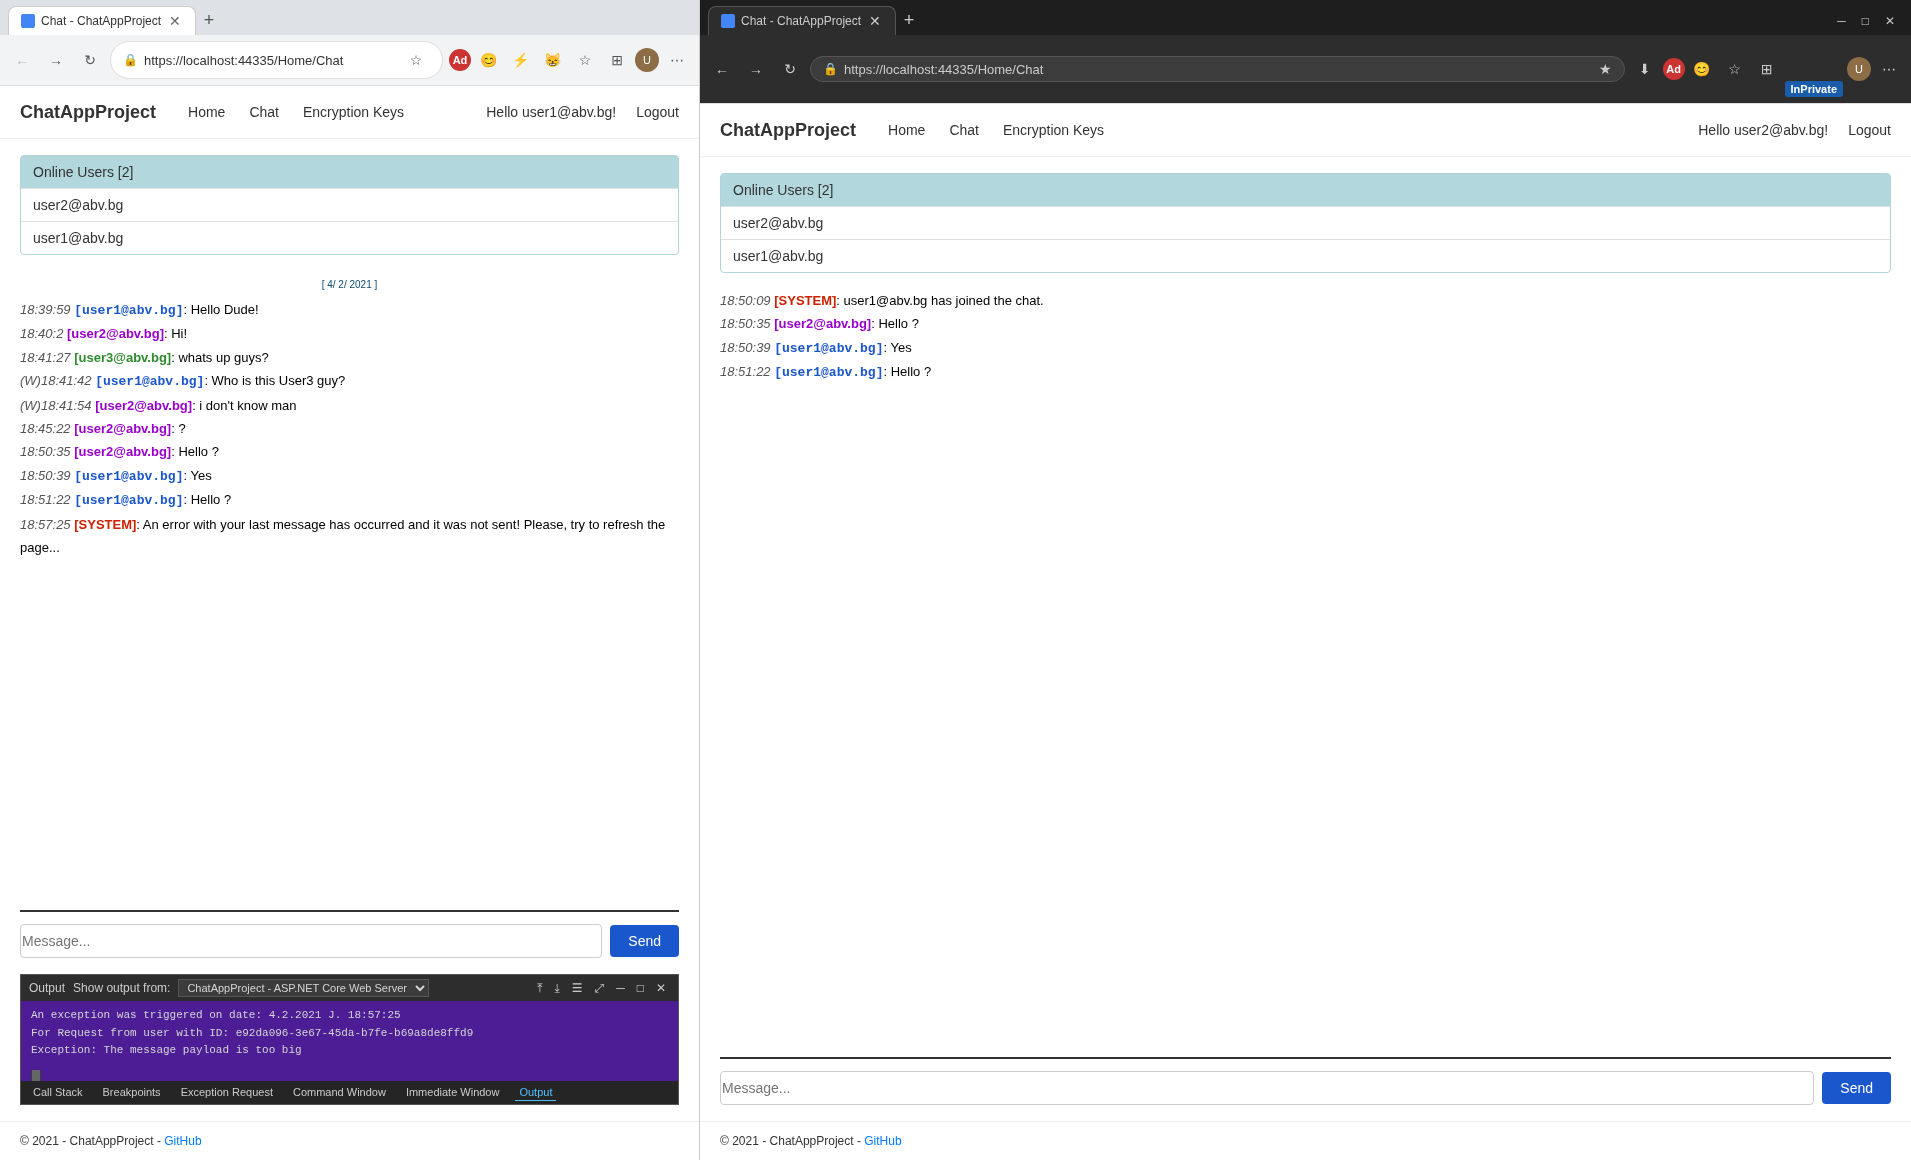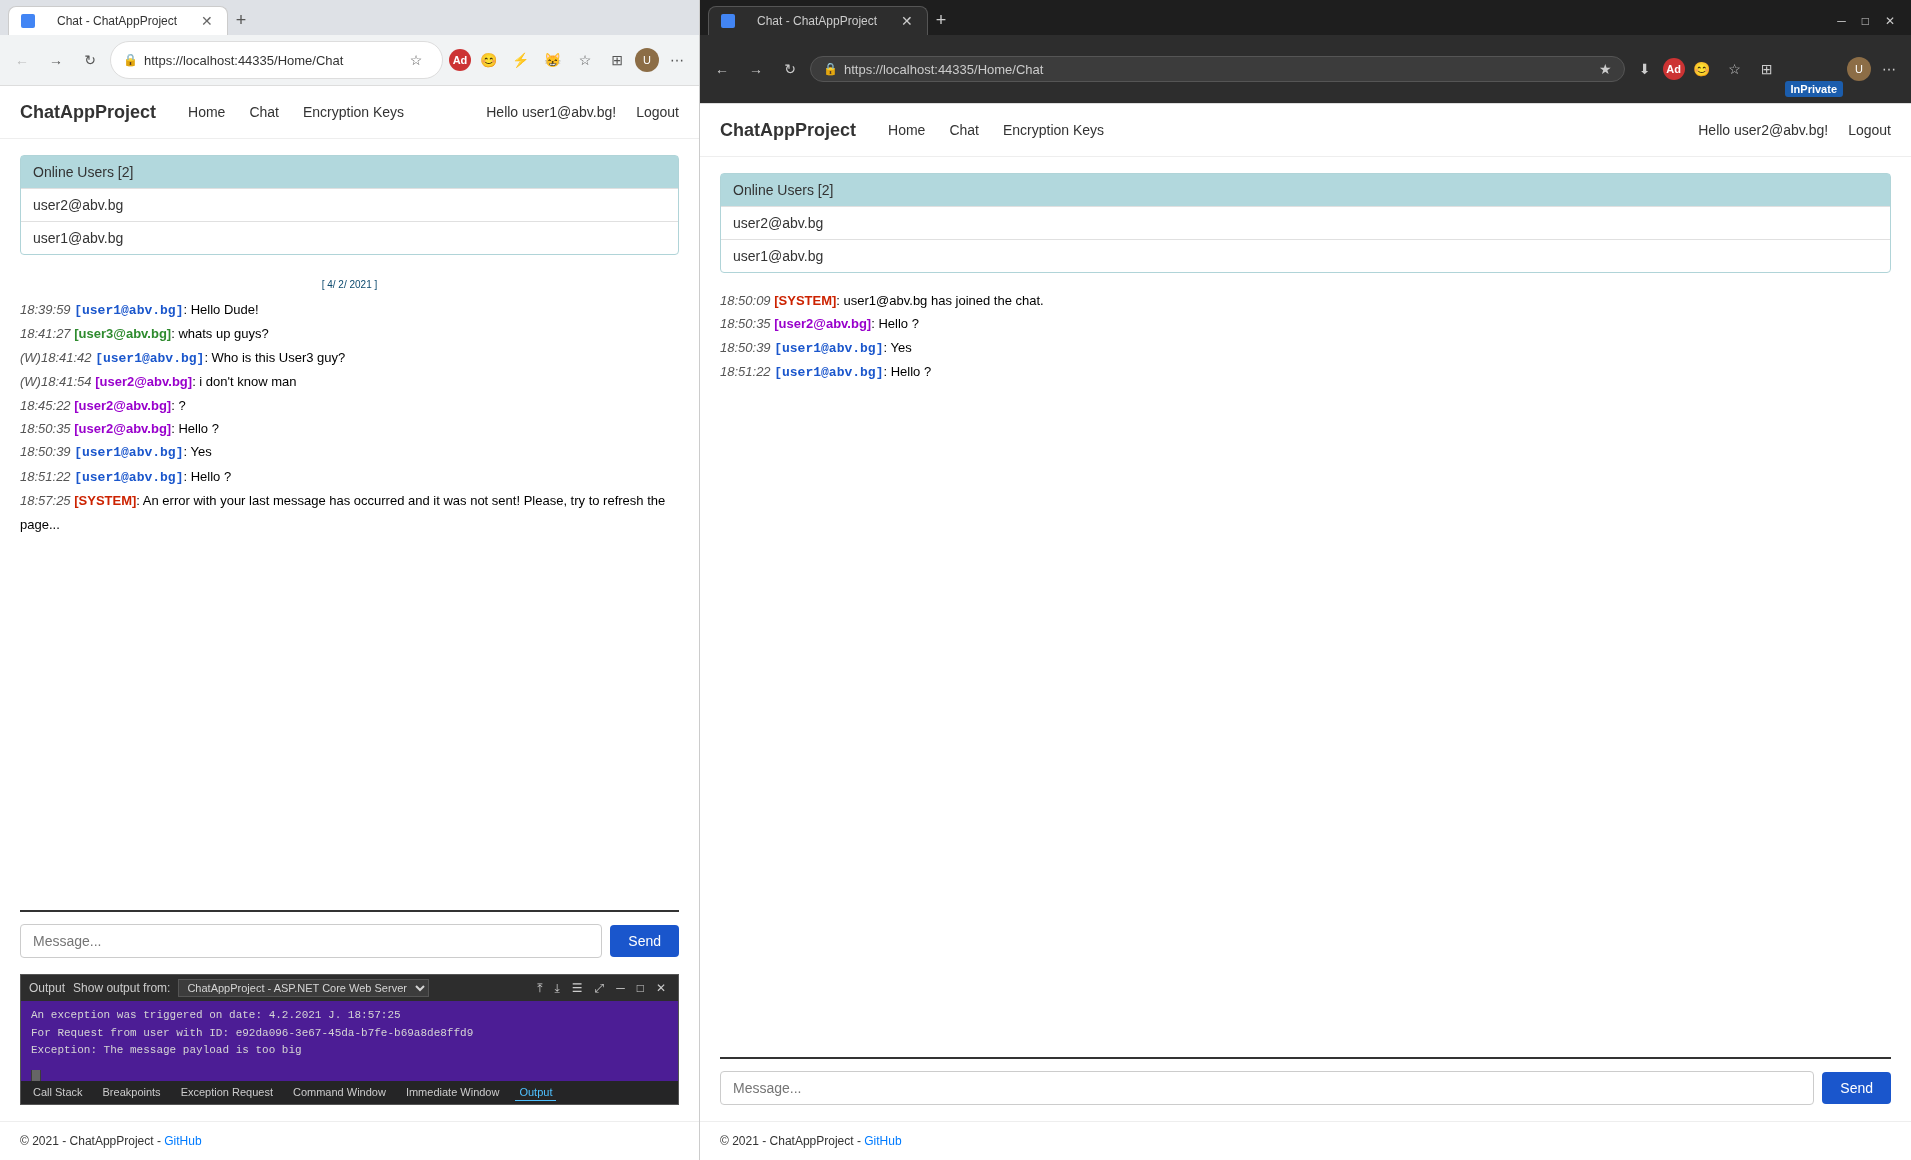--- a/index.html
+++ b/index.html
@@ -42,7 +42,7 @@
       max-width: 220px;
       border: 1px solid #ccc;
       border-bottom: none;
-      gap: 22px;
+      gap: 6px;
       position: relative;
     }
     .tab .tab-favicon {

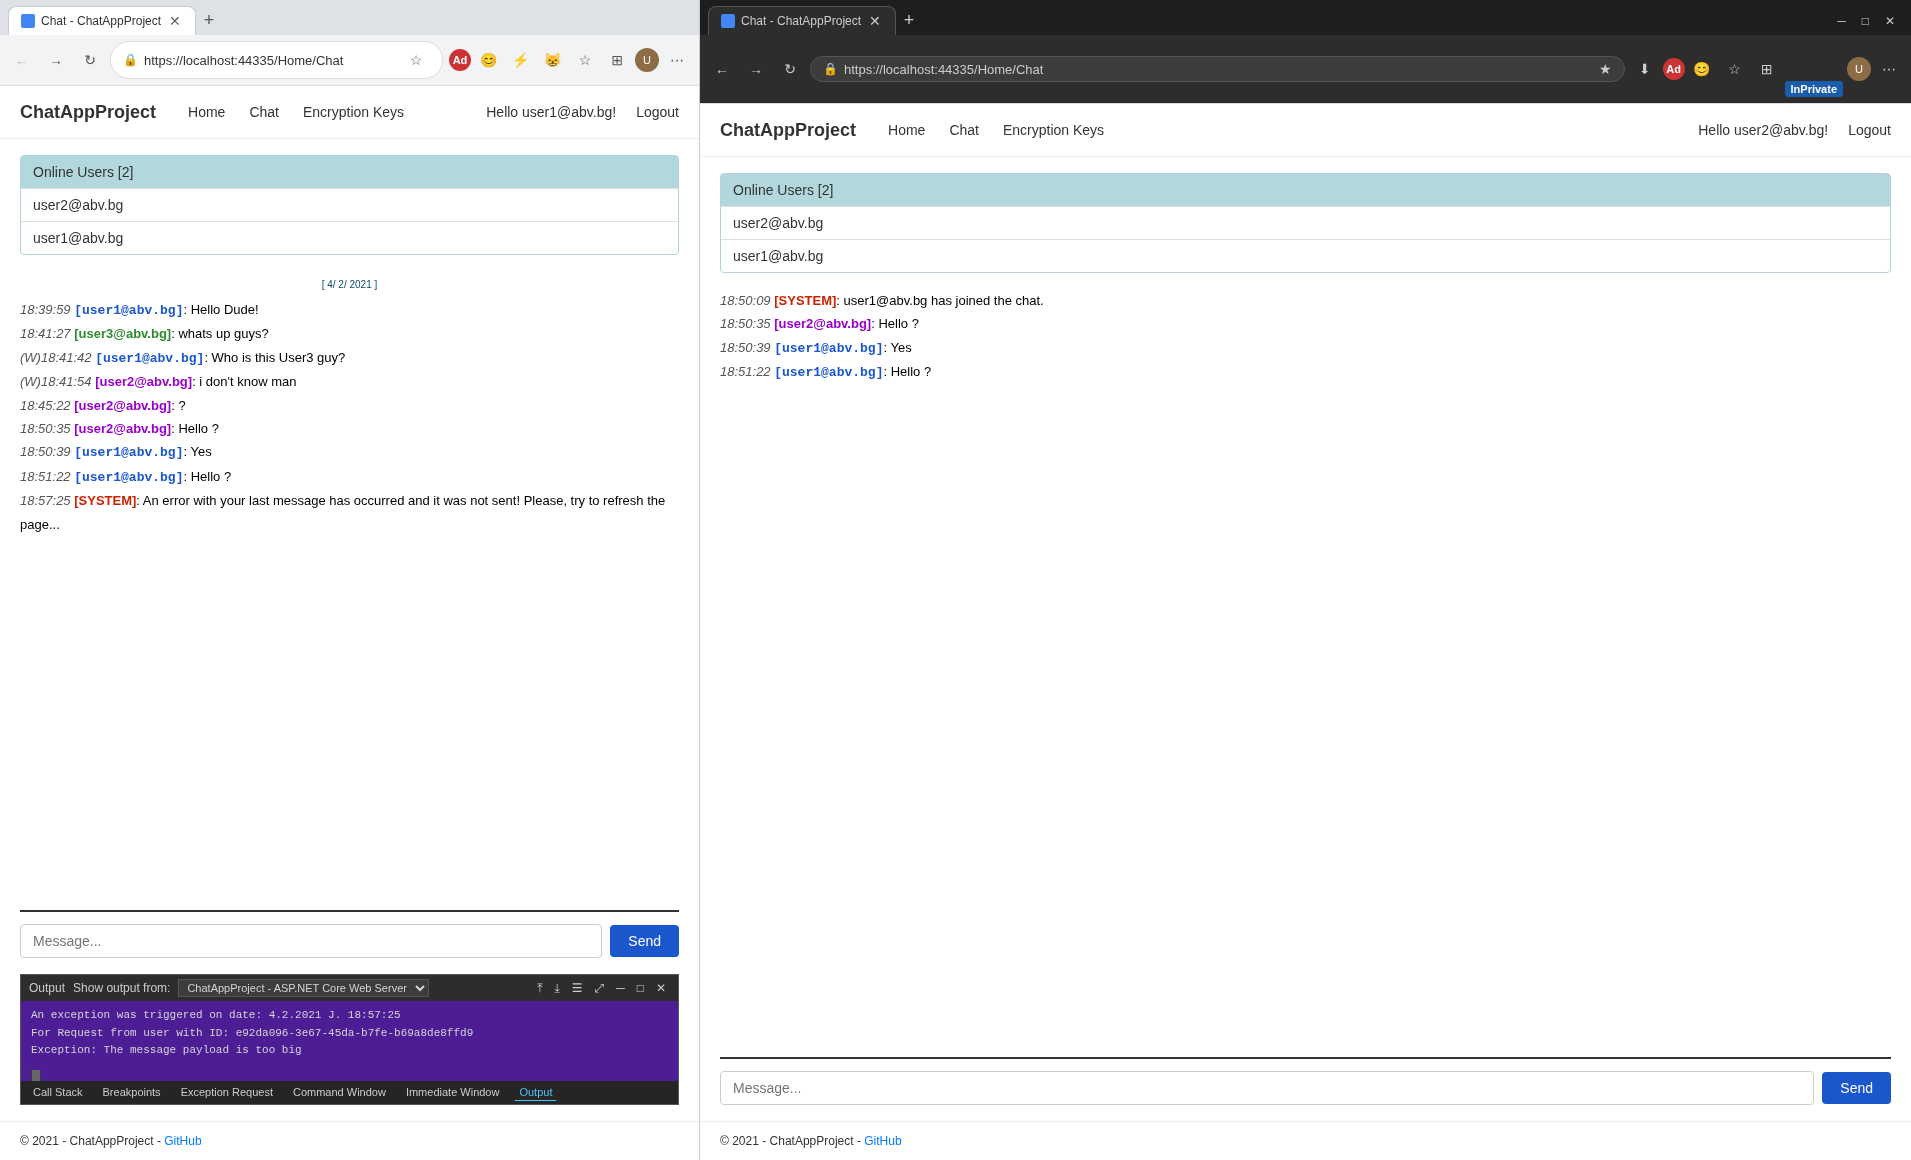--- a/index.html
+++ b/index.html
@@ -419,6 +419,9 @@
       <div class="messages-area">
         <span class="msg-line">
           <span class="msg-time">18:39:59 </span><span class="msg-user-blue">[user1@abv.bg]</span><span class="msg-text">: Hello Dude!</span>
+        </span>
+        <span class="msg-line">
+          <span class="msg-time">18:40:2 </span><span class="msg-user-purple">[user2@abv.bg]</span><span class="msg-text">: Hi!</span>
         </span>
         <span class="msg-line">
           <span class="msg-time">18:41:27 </span><span class="msg-user-green">[user3@abv.bg]</span><span class="msg-text">: whats up guys?</span>

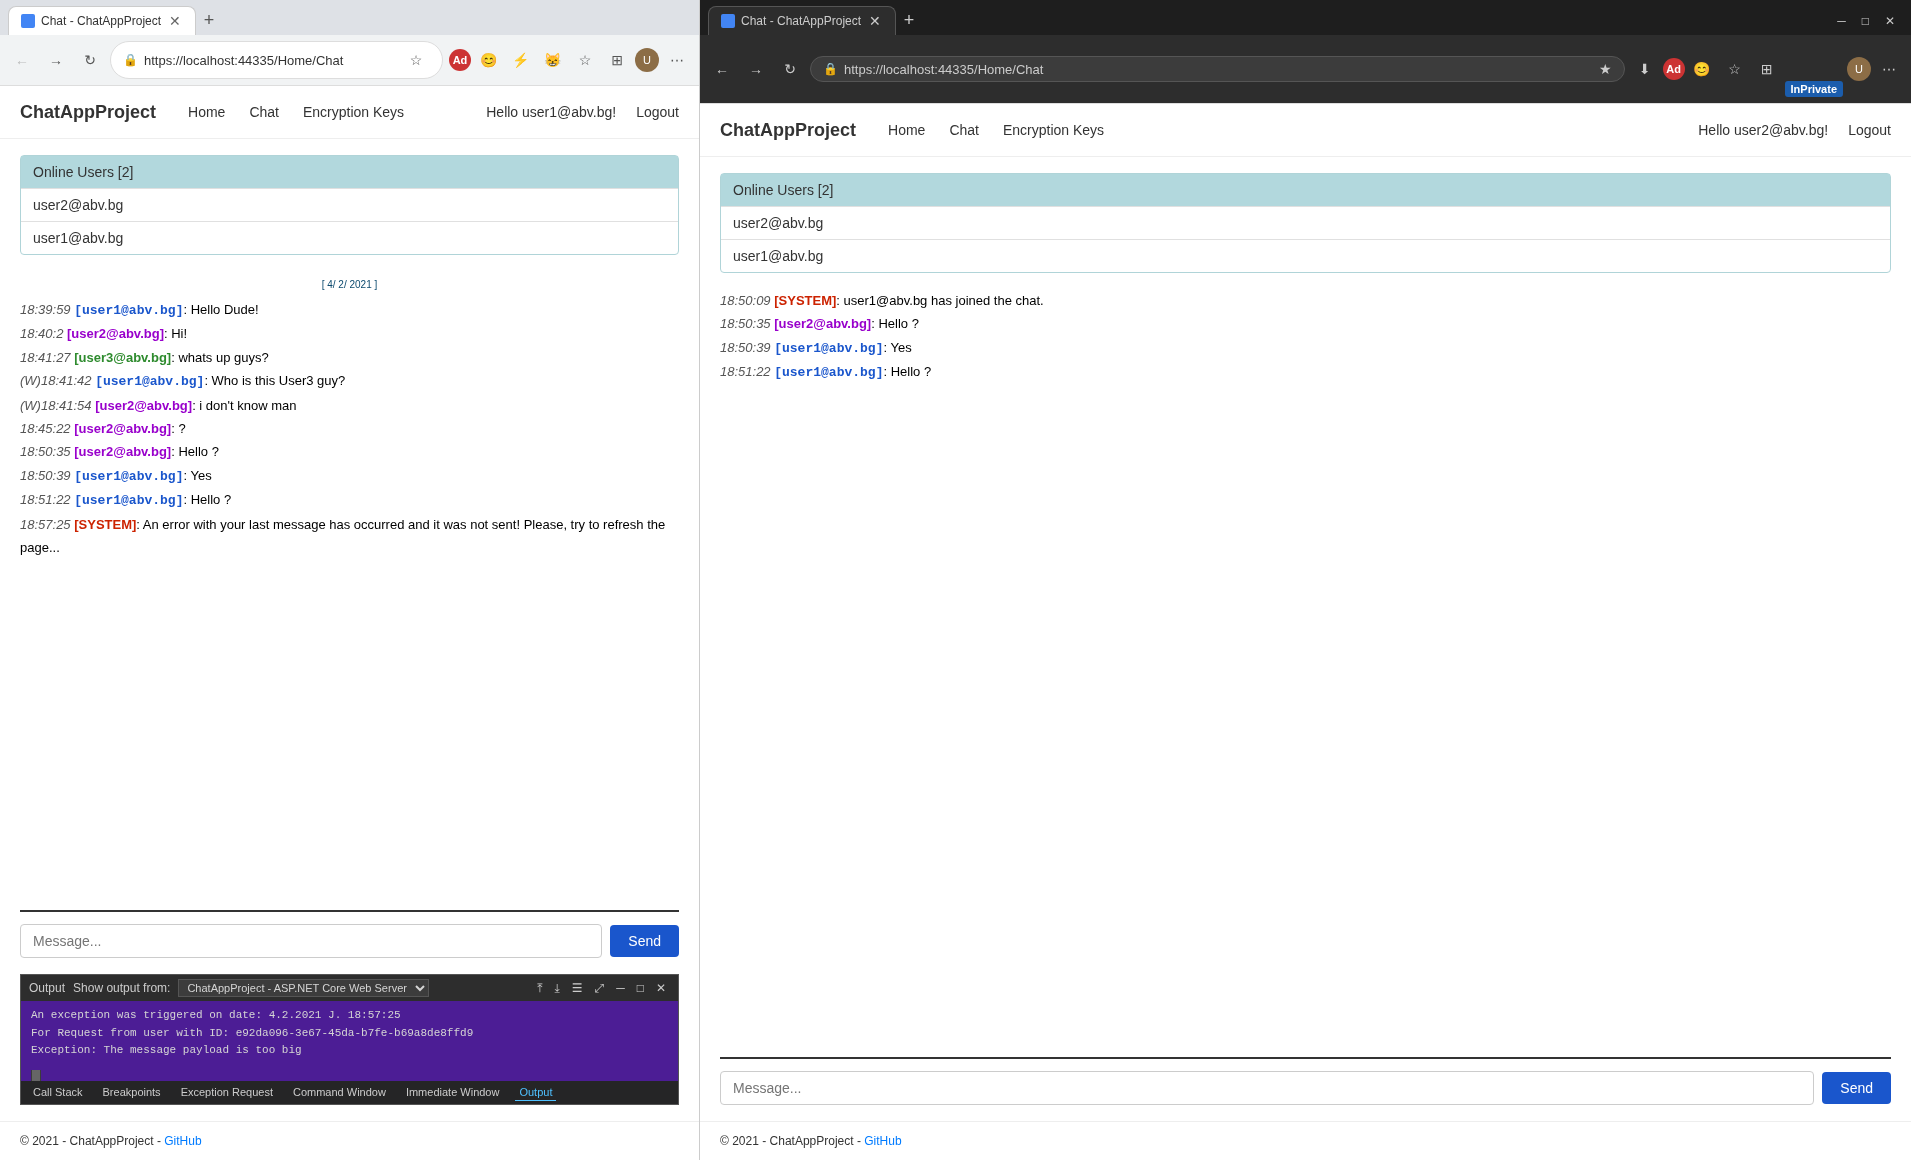--- a/index.html
+++ b/index.html
@@ -245,7 +245,7 @@
     }
     .message-input {
       flex: 1;
-      padding: 8px 12px;
+      padding: 8px 1px;
       border: 1px solid #ccc;
       border-radius: 4px;
       font-size: 14px;

